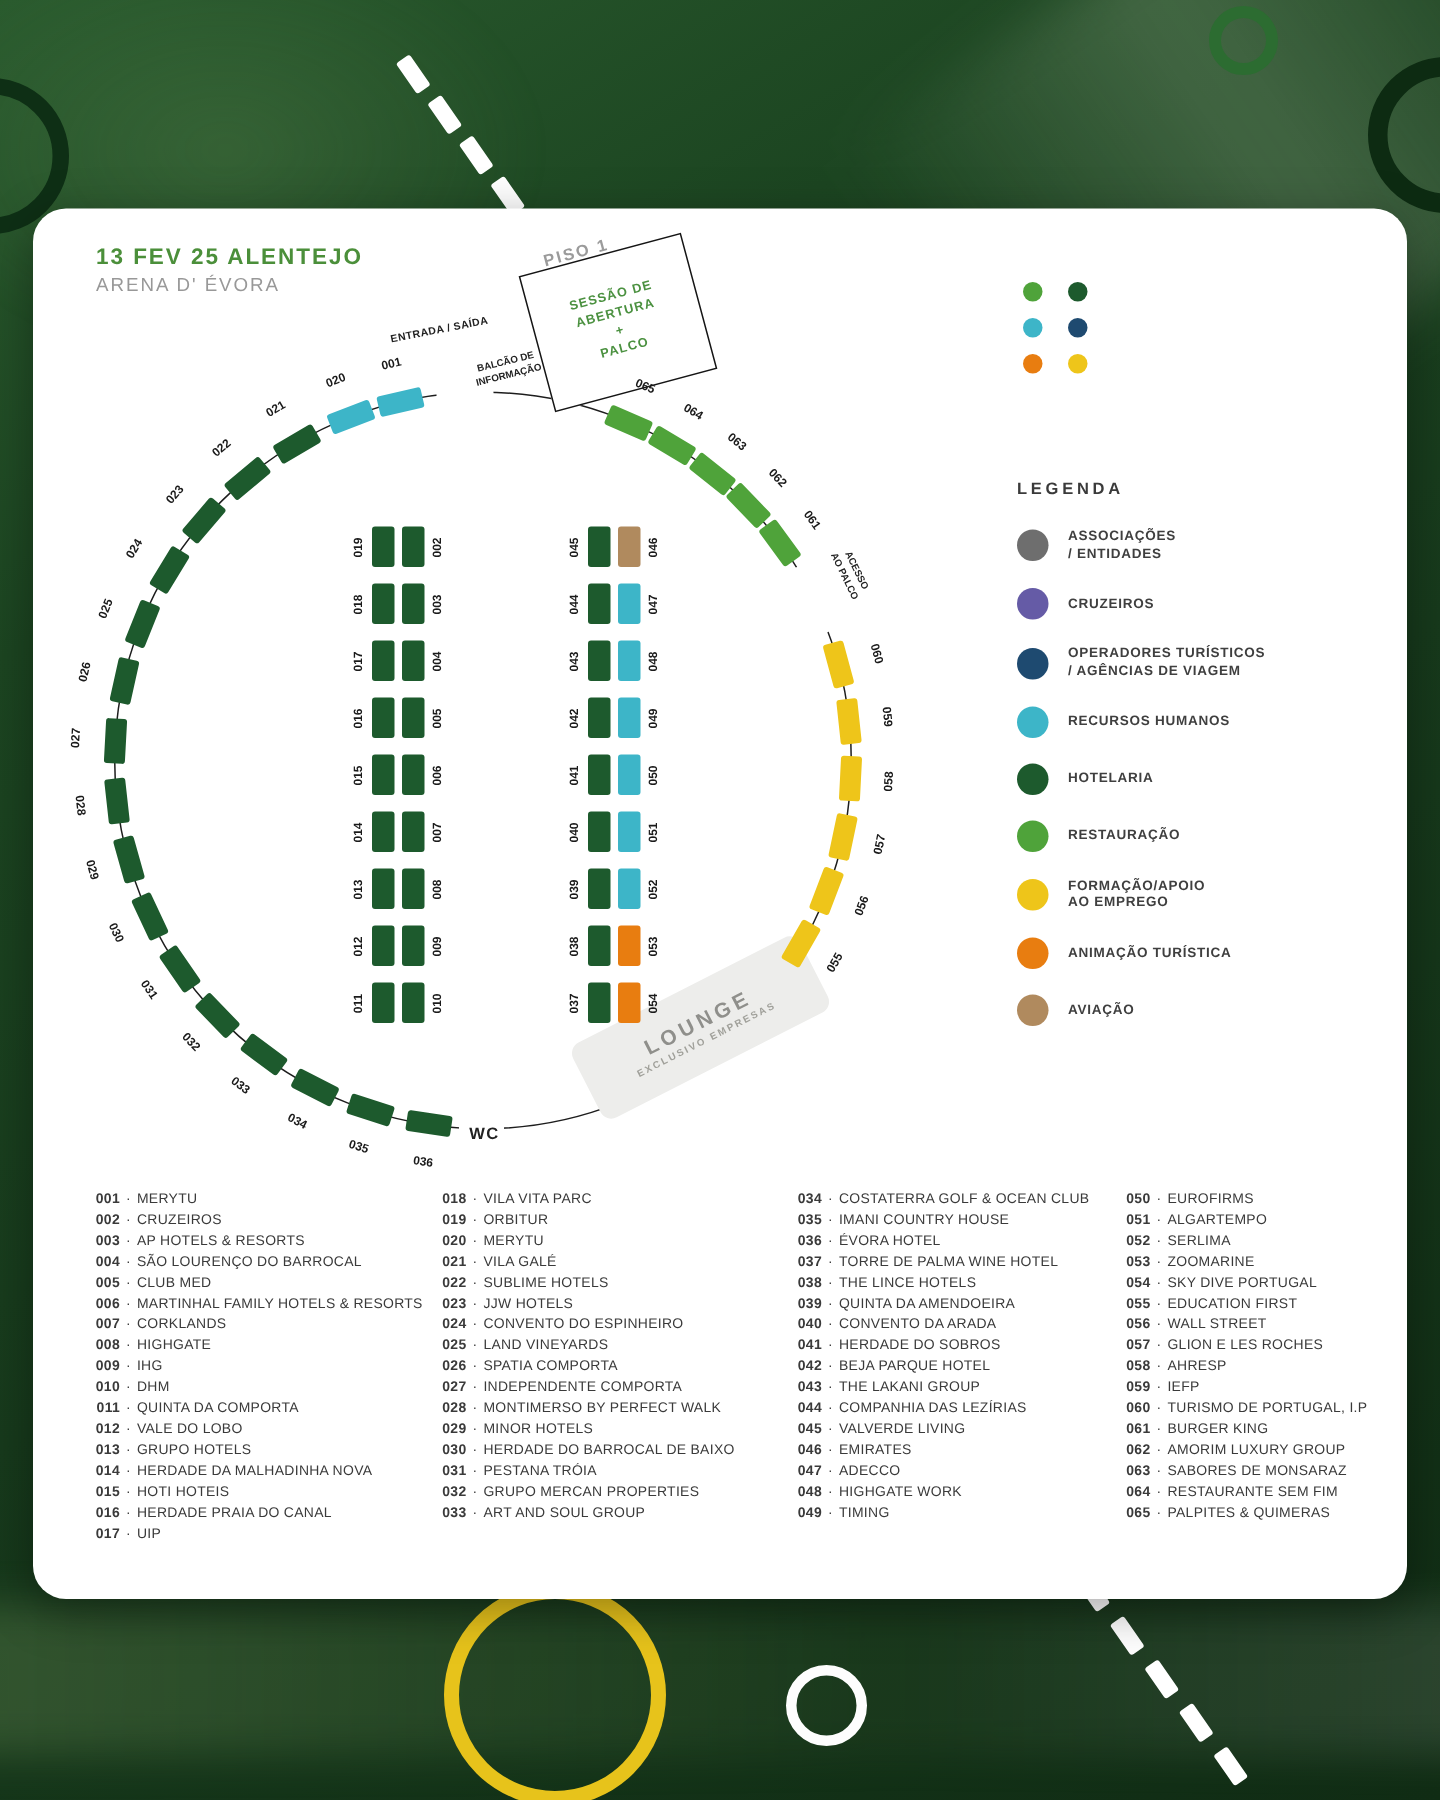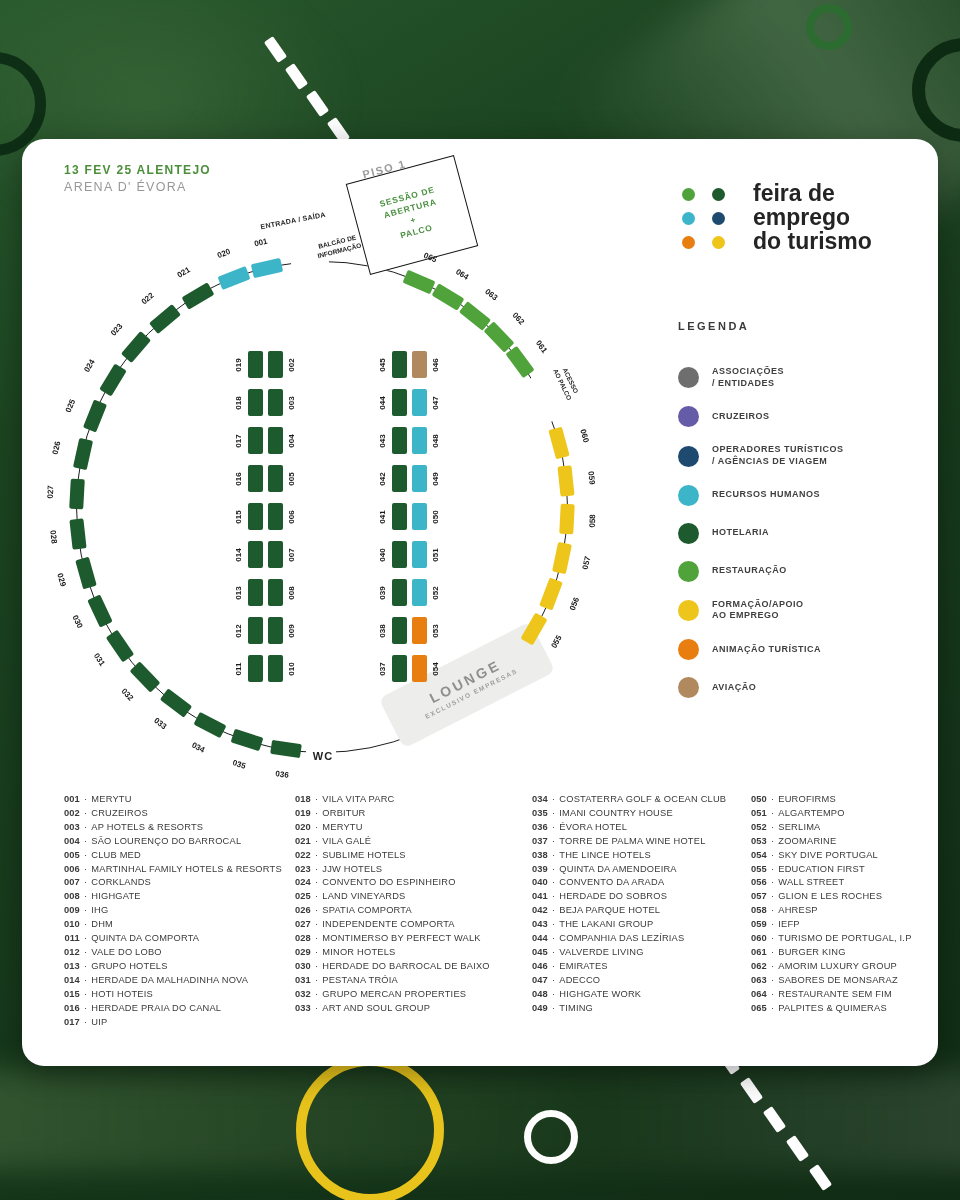--- a/index.html
+++ b/index.html
@@ -24,7 +24,7 @@
   .card{position:absolute;left:22px;top:139px;width:916px;height:927px;background:#fff;
     border-radius:22px;z-index:1;box-shadow:0 8px 32px rgba(0,0,0,.35)}
   .header{position:absolute;left:64px;top:163px;z-index:2}
-  .title{font-size:12px;font-weight:800;color:#4b8f3a;letter-spacing:1.3px}
+  .title{font-size:15px;font-weight:800;color:#4b8f3a;letter-spacing:1.3px}
   .subtitle{font-size:12.5px;color:#989898;letter-spacing:1.3px;margin-top:3px;font-weight:500}
   .logo-dots{position:absolute;left:682px;top:188px;display:flex;flex-direction:column;gap:11px;z-index:2}
   .logo-dot-row{display:flex;gap:17px}

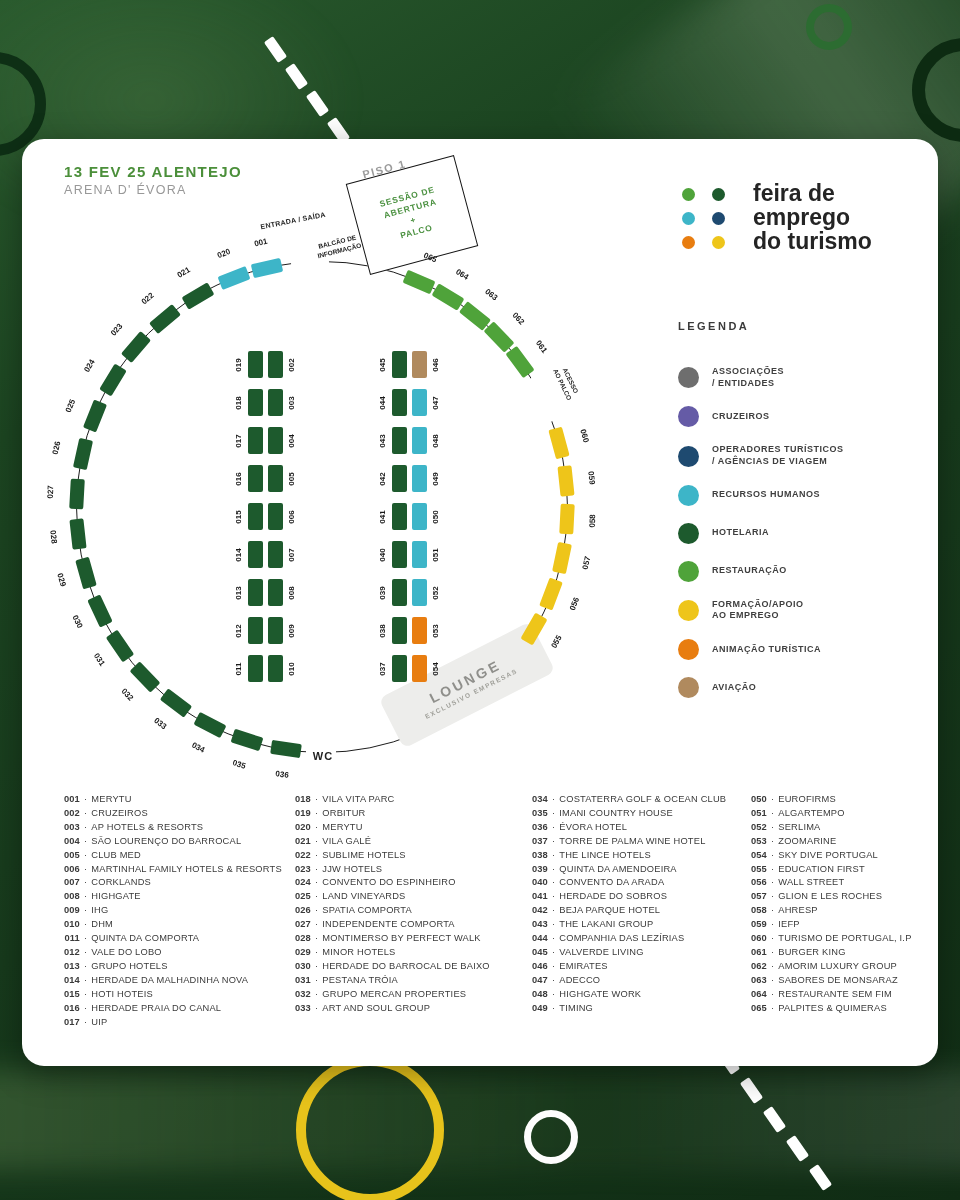--- a/index.html
+++ b/index.html
@@ -116,11 +116,6 @@
         <span class="logo-dot" style="background: rgb(232, 125, 16);"></span>
         <span class="logo-dot" style="background: rgb(238, 197, 26);"></span>
       </div>
-    </div>
-  <div class="logo-text">
-      <div>feira de</div>
-      <div>emprego</div>
-      <div>do turismo</div>
     </div>
 
   <div class="circle"></div>

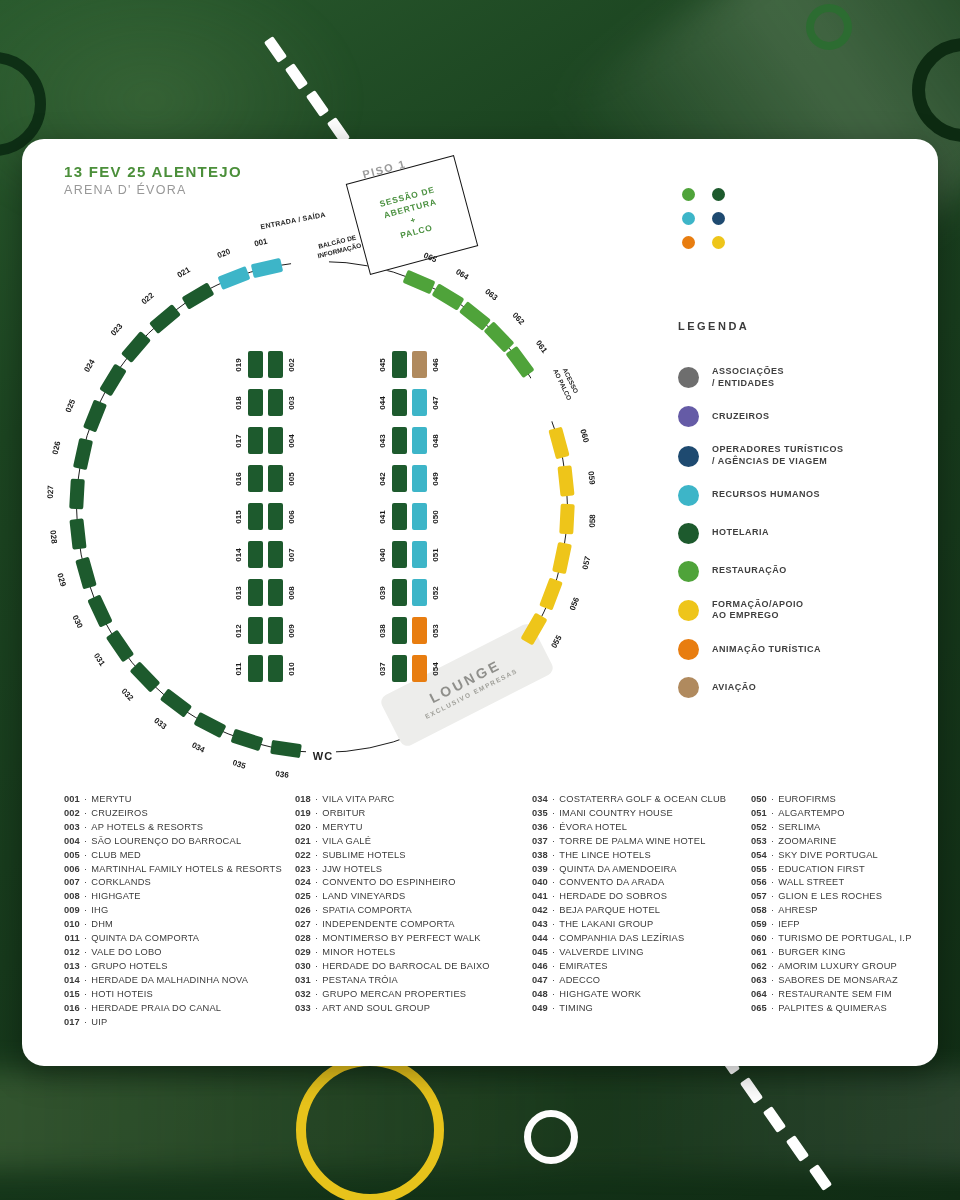--- a/index.html
+++ b/index.html
@@ -58,7 +58,7 @@
   .lbl-wc{left:303px;top:750px;width:40px;text-align:center;font-size:11px;font-weight:800;letter-spacing:1px}
   .legend{position:absolute;left:678px;top:320px;z-index:2}
   .legend-title{font-size:11px;font-weight:800;color:#3a3a3a;letter-spacing:2.5px}
-  #legend-items{margin-top:34px;display:flex;flex-direction:column;gap:17px}
+  #legend-items{margin-top:20px;display:flex;flex-direction:column;gap:17px}
   .legend-item{display:flex;align-items:center;gap:13px}
   .legend-dot{width:21px;height:21px;border-radius:50%;flex:0 0 auto}
   .legend-label{font-size:9px;font-weight:700;color:#3f3f3f;letter-spacing:.5px;line-height:1.3;white-space:pre-line}

